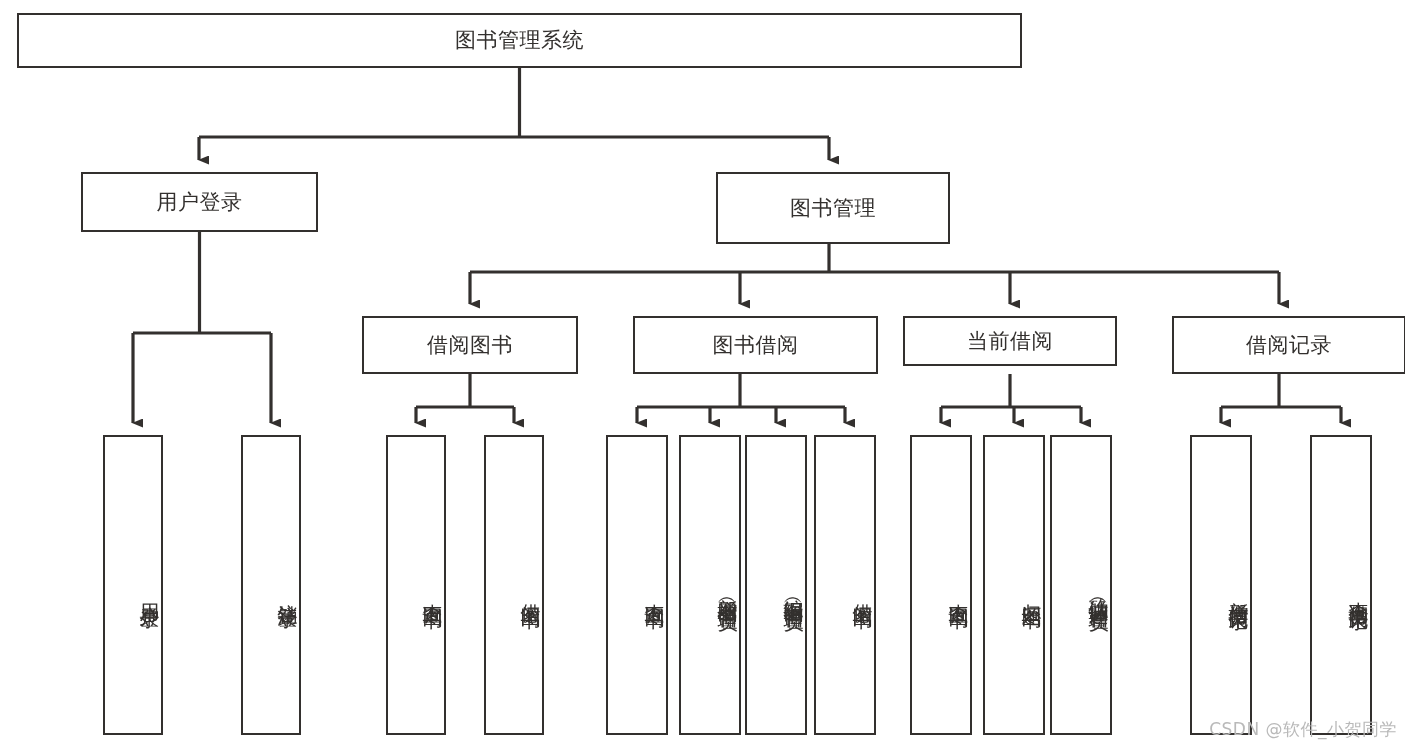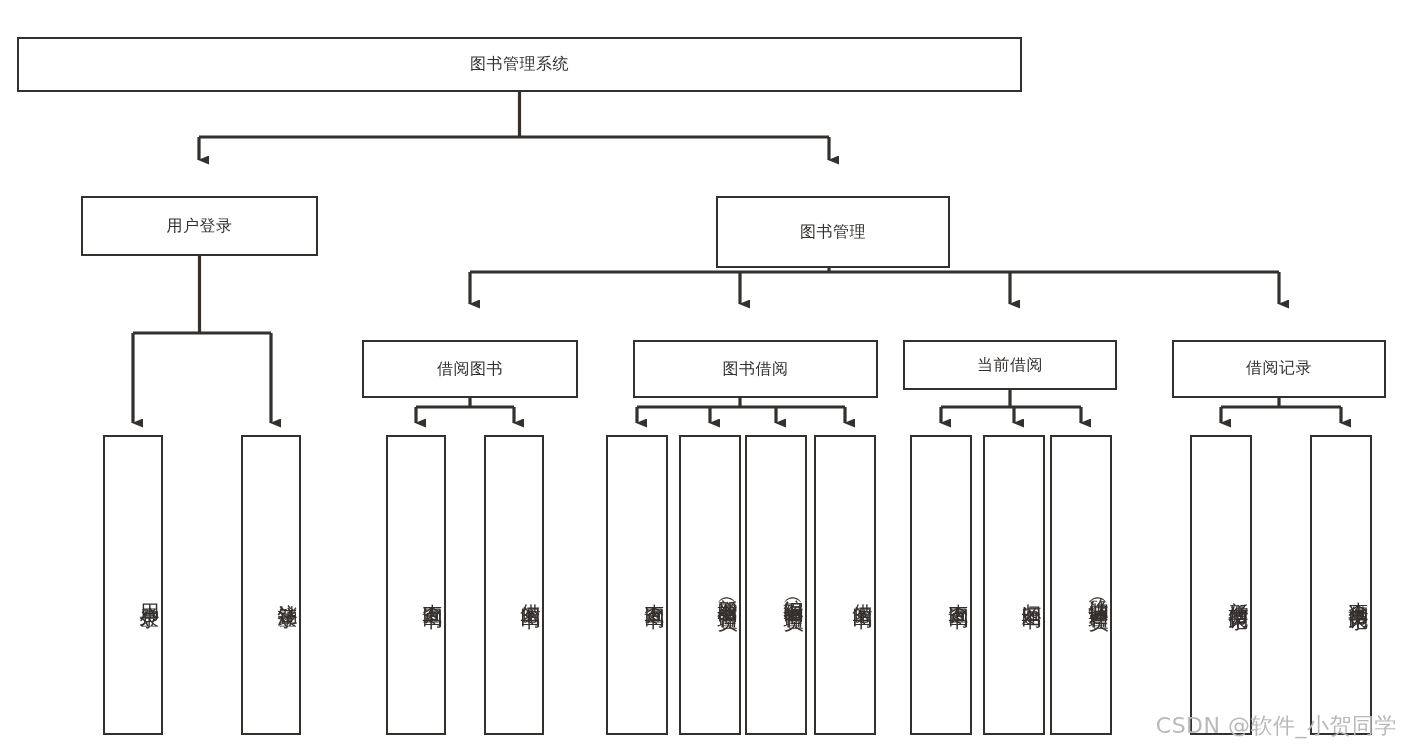--- a/index.html
+++ b/index.html
@@ -36,9 +36,8 @@
     text-align: center;
   }
   .node.horiz {
-    font-size: 16px;
+    font-size: 21px;
     letter-spacing: 0.5px;
-    margin-top: 24px;
   }
   .node.vert {
     writing-mode: vertical-rl;

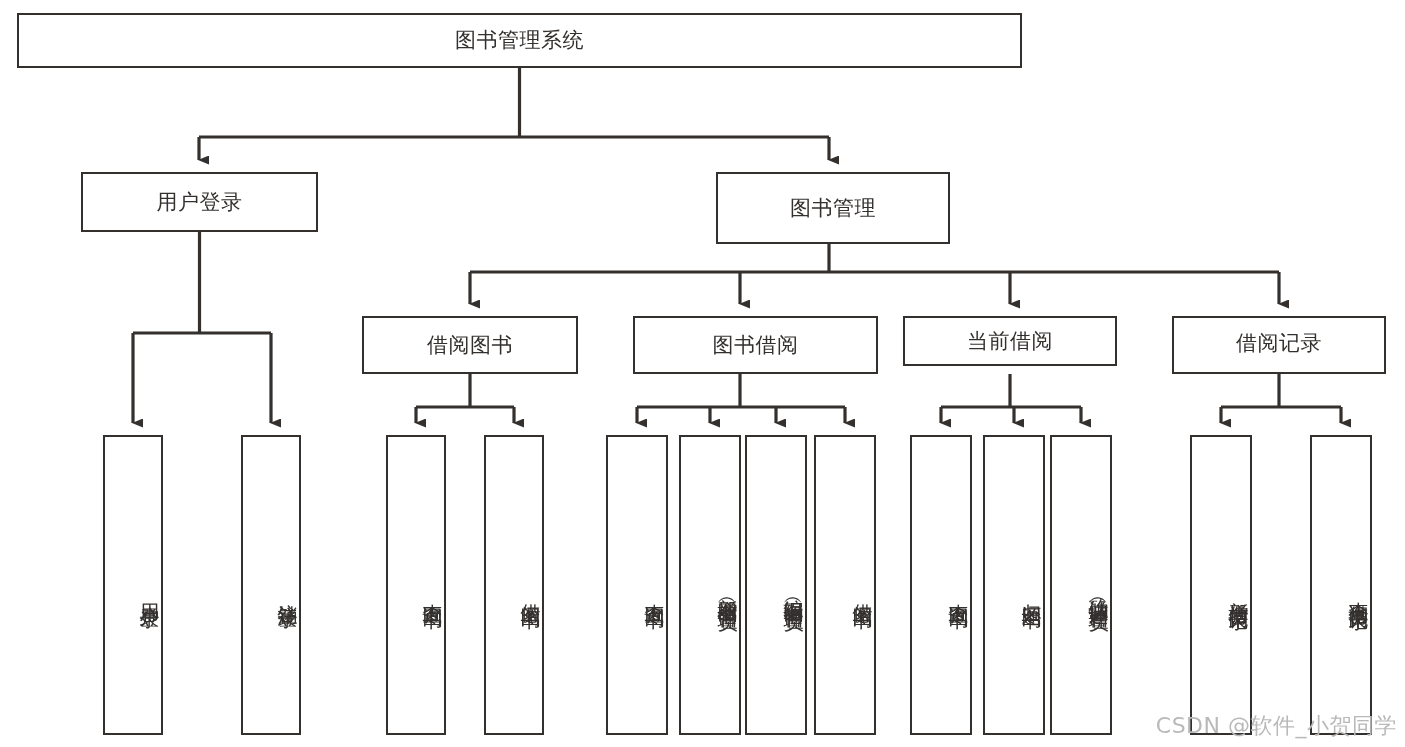--- a/index.html
+++ b/index.html
@@ -139,7 +139,7 @@
   <div class="node horiz" style="left:903px; top:316px; width:214px; height:50px;">
     <span>当前借阅</span>
   </div>
-  <div class="node horiz" style="left:1172px; top:316px; width:214px; height:58px;font-family:Liberation Mono, monospace;">
+  <div class="node horiz" style="left:1172px; top:316px; width:234px; height:58px;">
     <span>借阅记录</span>
   </div>
 

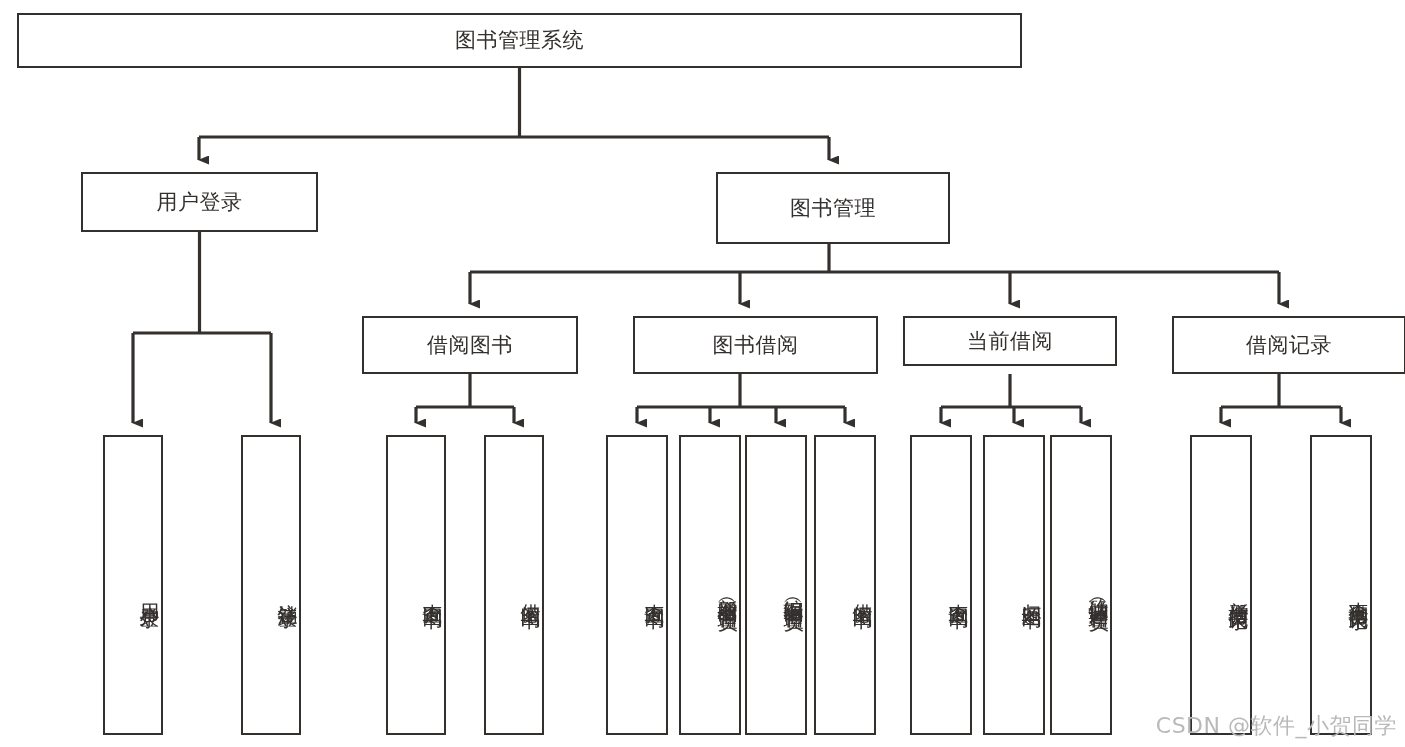--- a/index.html
+++ b/index.html
@@ -55,7 +55,7 @@
     position: absolute;
     right: 8px;
     bottom: 6px;
-    font-size: 22px;
+    font-size: 17px;
     color: #b9b9b9;
     letter-spacing: 0.5px;
     font-family: "DejaVu Sans", "Liberation Sans", sans-serif;

